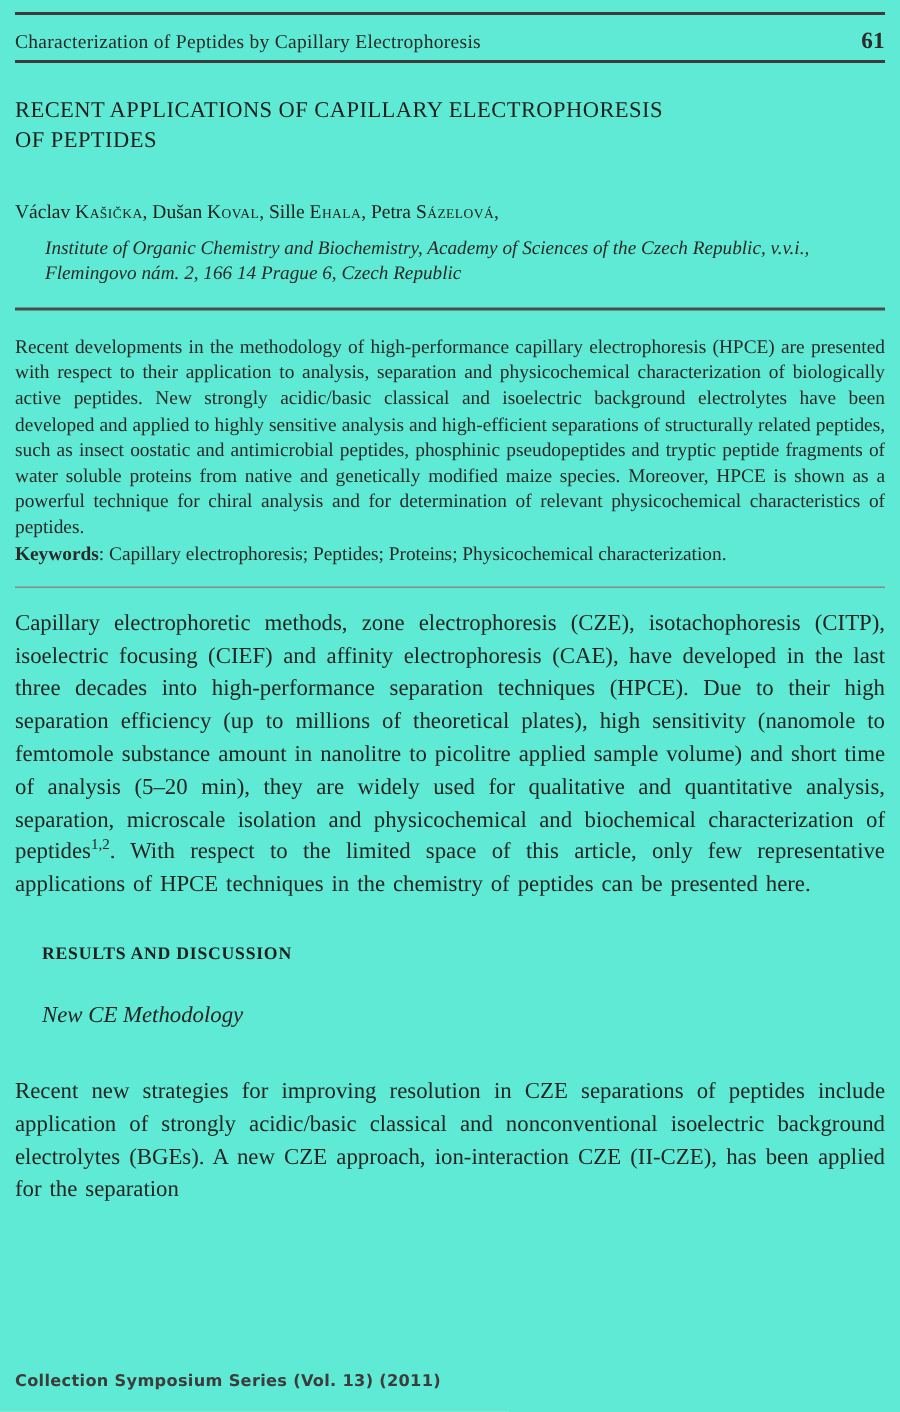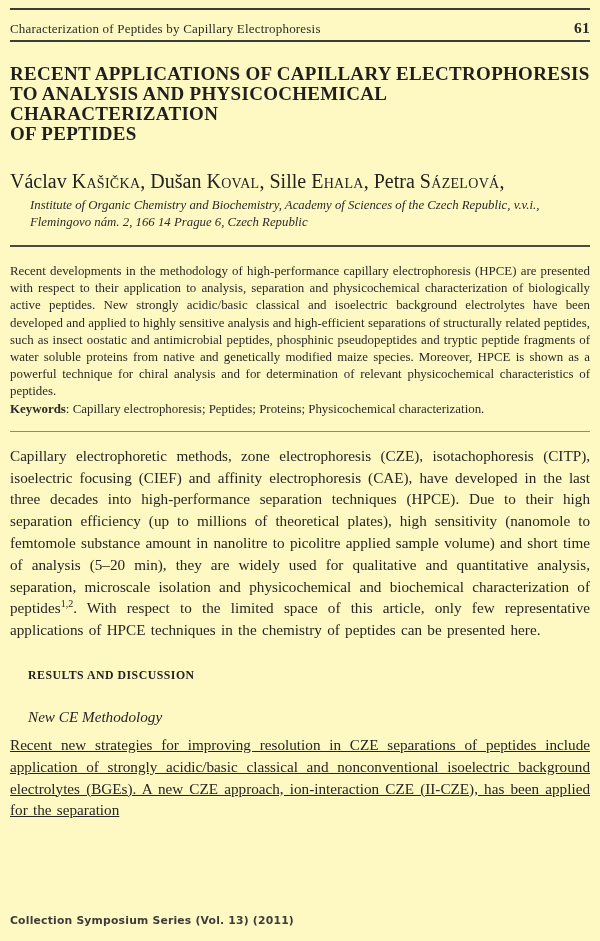--- a/index.html
+++ b/index.html
@@ -9,7 +9,7 @@
     width: 600px;
     height: 941px;
     margin: 0 auto;
-    background: #fef9c3;
+    background: #5eead4;
     color: #222120;
     font-family: "Liberation Serif", "DejaVu Serif", serif;
     overflow: hidden;

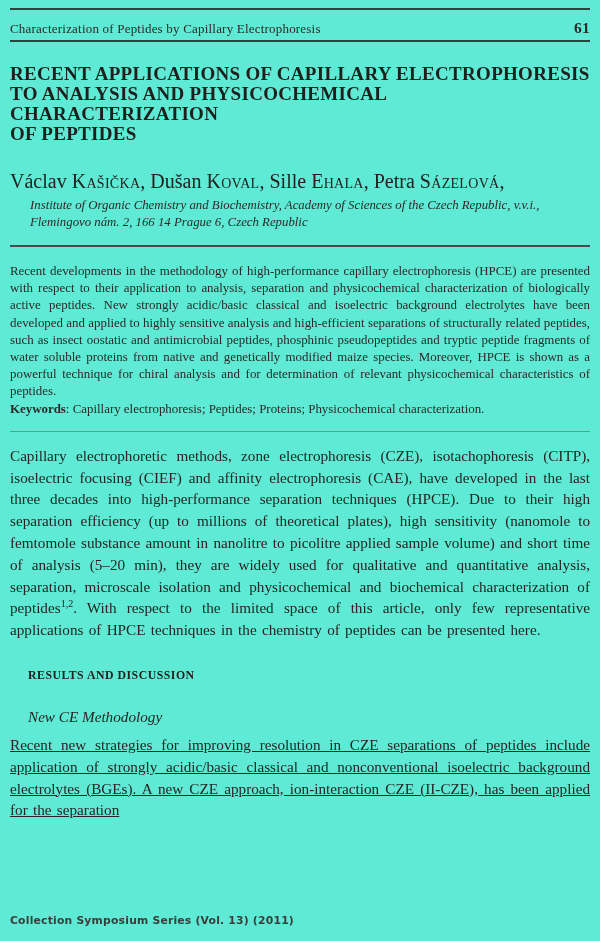--- a/index.html
+++ b/index.html
@@ -38,8 +38,8 @@
 
   .title {
     margin: 22px 0 0 0;
-    font-size: 19px;
-    font-weight: bold;
+    font-size: 15px;
+    font-weight: normal;
     line-height: 20px;
     letter-spacing: 0.3px;
     color: #201f1e;

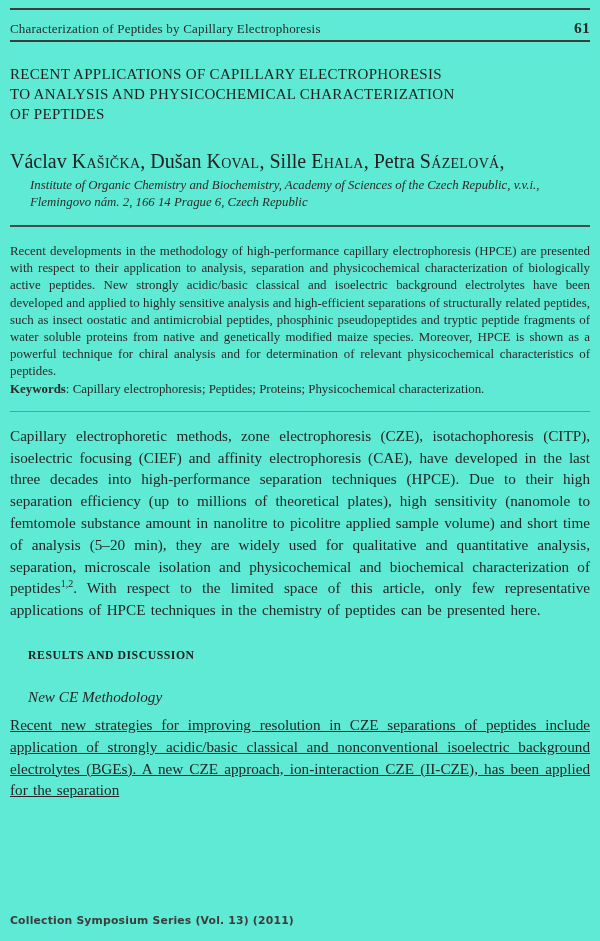--- a/index.html
+++ b/index.html
@@ -137,7 +137,6 @@
 
   <div class="title">
     <div>RECENT APPLICATIONS OF CAPILLARY ELECTROPHORESIS</div>
-    <div>TO ANALYSIS AND PHYSICOCHEMICAL CHARACTERIZATION</div>
     <div>OF PEPTIDES</div>
   </div>
 

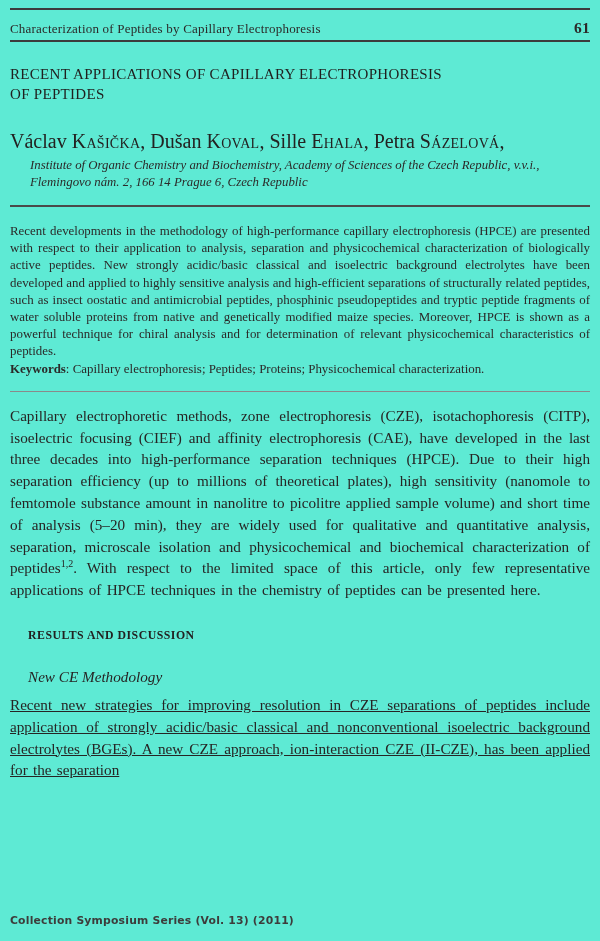--- a/index.html
+++ b/index.html
@@ -47,7 +47,7 @@
 
   .authors {
     margin-top: 27px;
-    font-size: 20px;
+    font-size: 13px;
     line-height: 20px;
     color: #232221;
   }

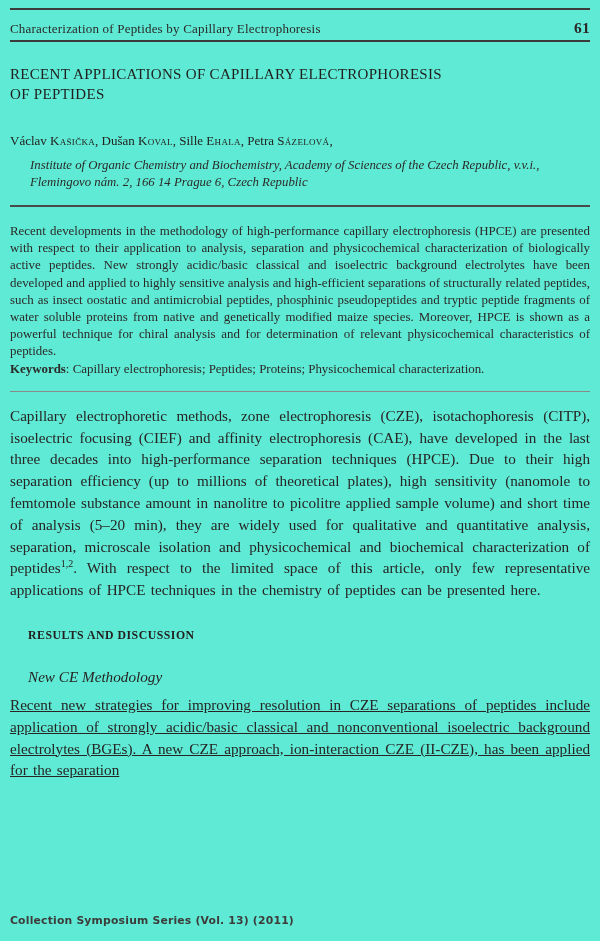--- a/index.html
+++ b/index.html
@@ -92,7 +92,7 @@
     line-height: 0;
     vertical-align: super;
   }
-  .par2 { margin-top: 8px; text-decoration: underline; }
+  .par2 { margin-top: 31px; }
 
   .section-heading {
     margin: 27px 0 0 18px;

